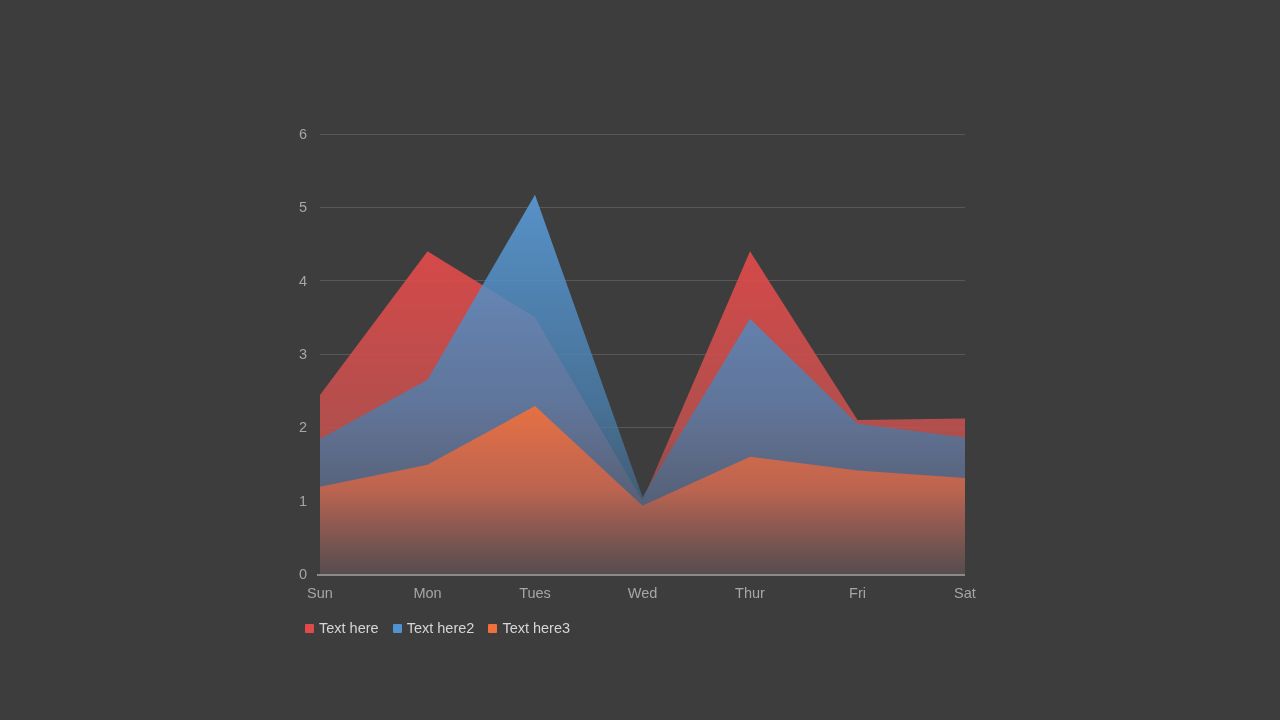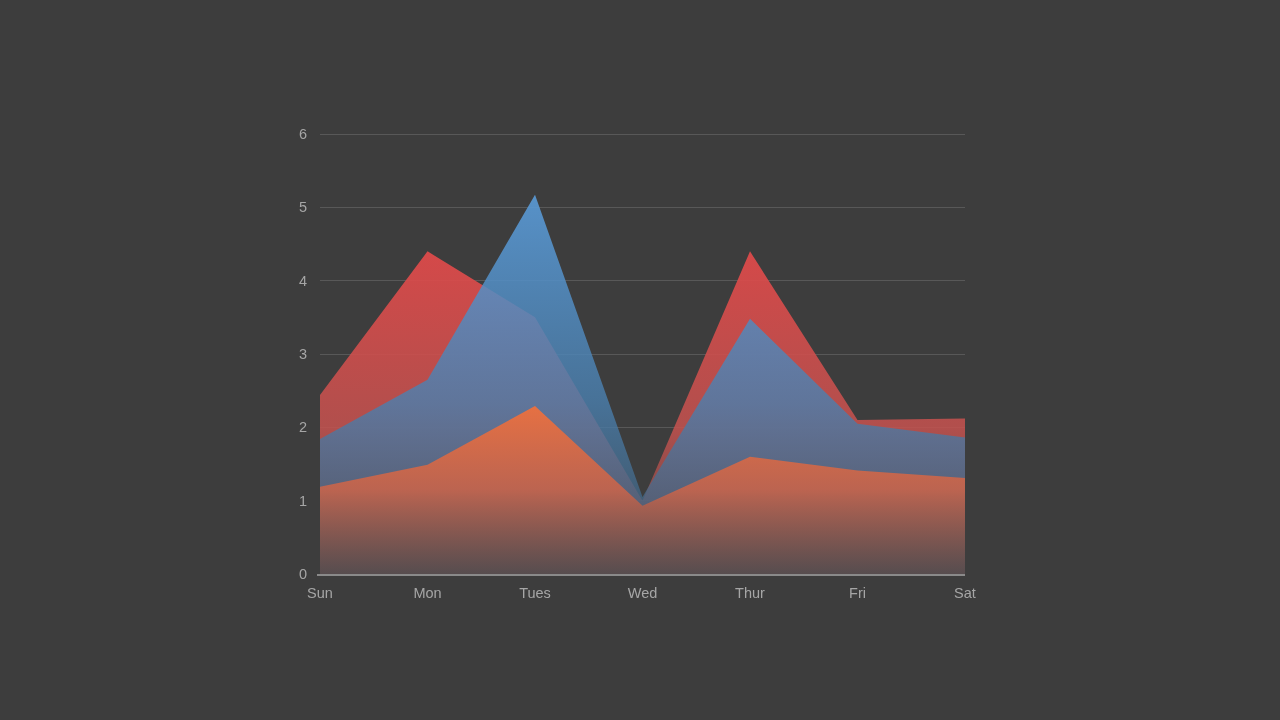--- a/index.html
+++ b/index.html
@@ -135,6 +135,20 @@
       </g>
   </svg>
 
+  <div class="legend" id="legend-container">
+      <div class="legend-item">
+        <span class="legend-swatch" style="background: rgb(224, 74, 74);"></span>
+        <span class="legend-text">Text here</span>
+      </div>
+      <div class="legend-item">
+        <span class="legend-swatch" style="background: rgb(79, 147, 209);"></span>
+        <span class="legend-text">Text here2</span>
+      </div>
+      <div class="legend-item">
+        <span class="legend-swatch" style="background: rgb(240, 112, 60);"></span>
+        <span class="legend-text">Text here3</span>
+      </div>
+    </div>
 
 </div>
 

